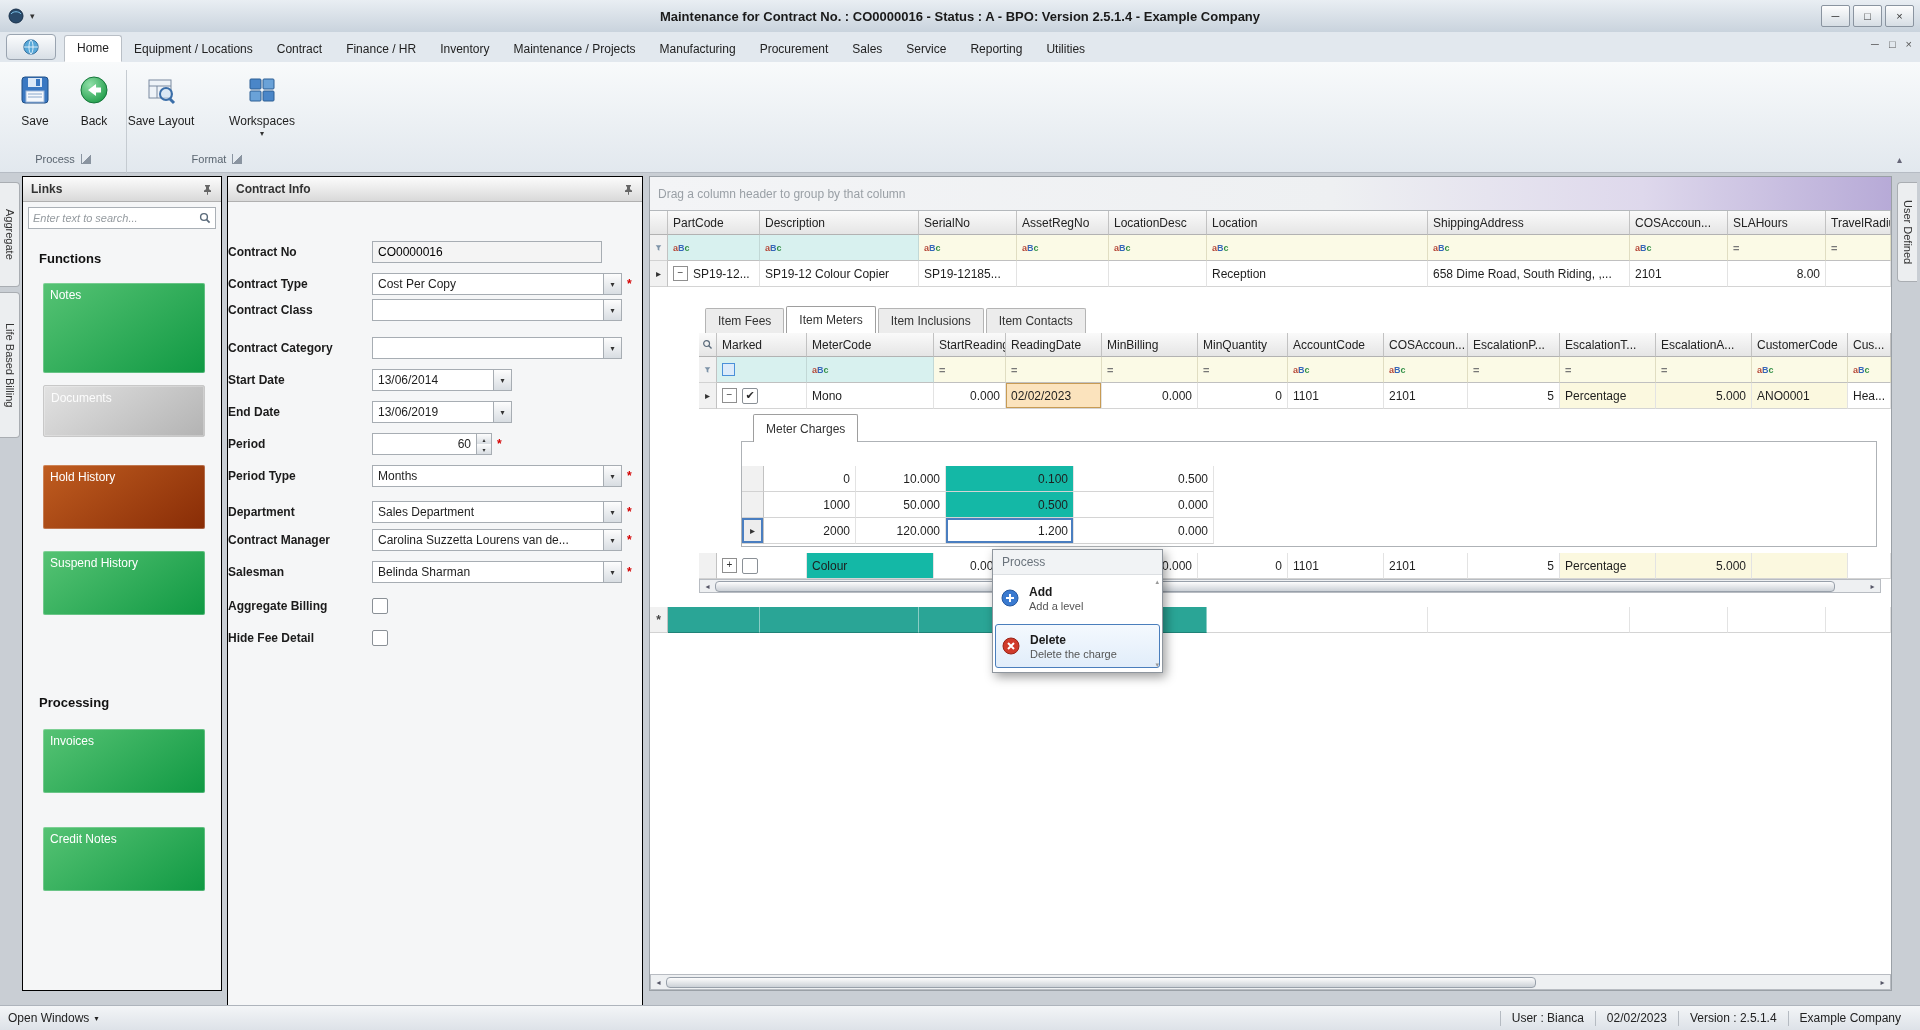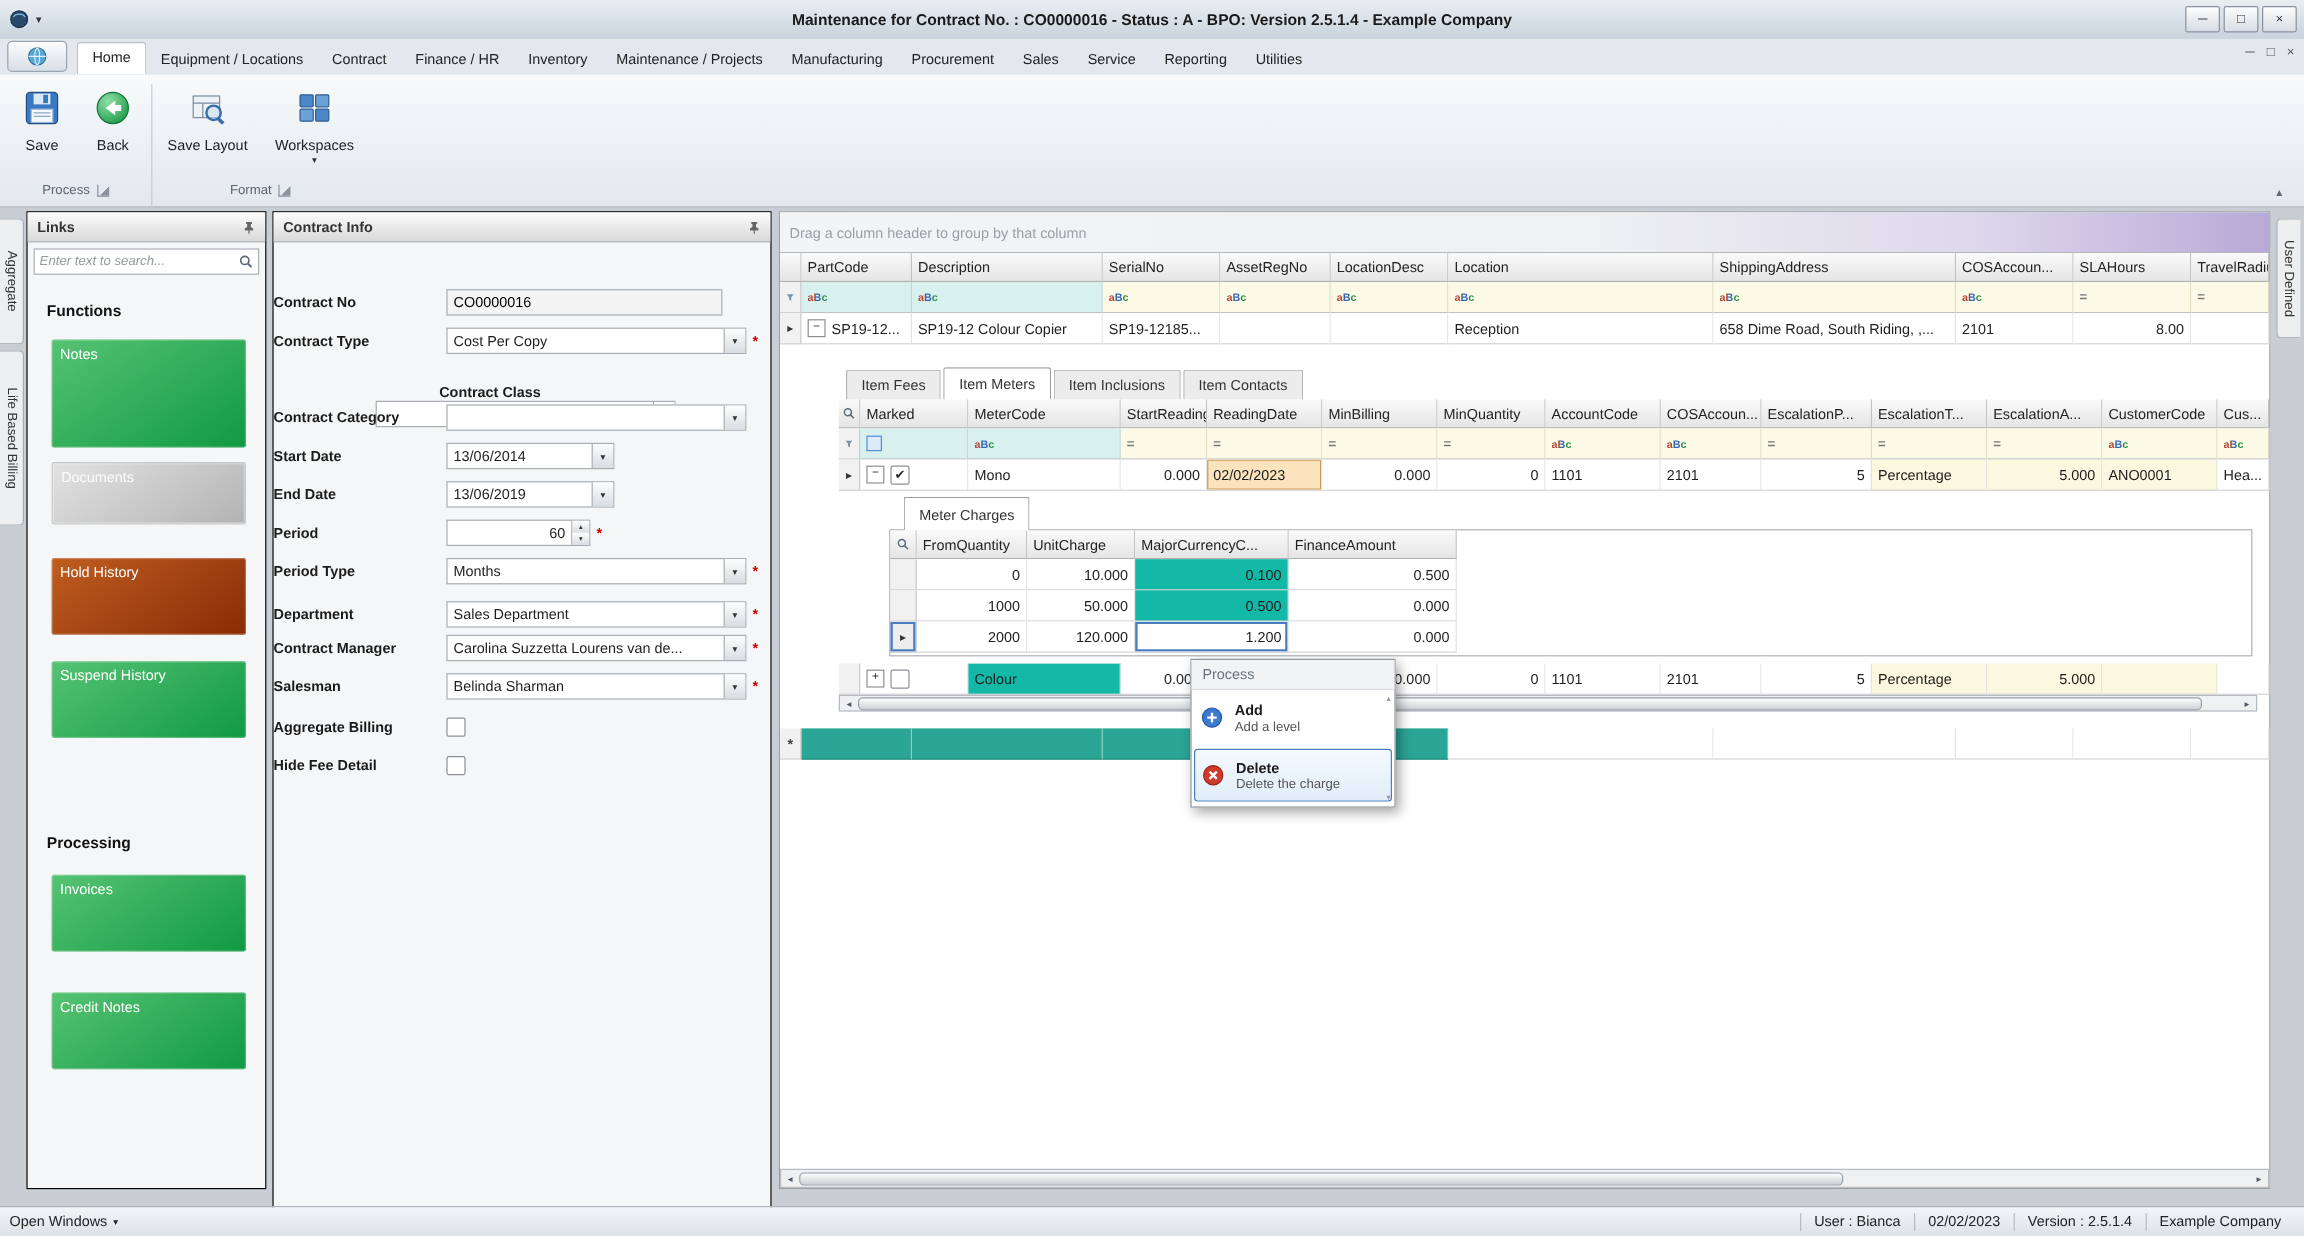--- a/index.html
+++ b/index.html
@@ -241,7 +241,7 @@
     <span class="blabel">Back</span>
   </div>
   <div class="rsep" style="left:126px;"></div>
-  <div class="bigbtn" style="left:132px;width:82px;text-align:center;">
+  <div class="bigbtn" style="left:120px;width:82px;text-align:center;">
     <svg width="32" height="32" viewBox="0 0 32 32">
       <rect x="4" y="6" width="22" height="18" fill="#eef3f8" stroke="#7a8aa0"></rect>
       <line x1="4" y1="12" x2="26" y2="12" stroke="#7a8aa0"></line>

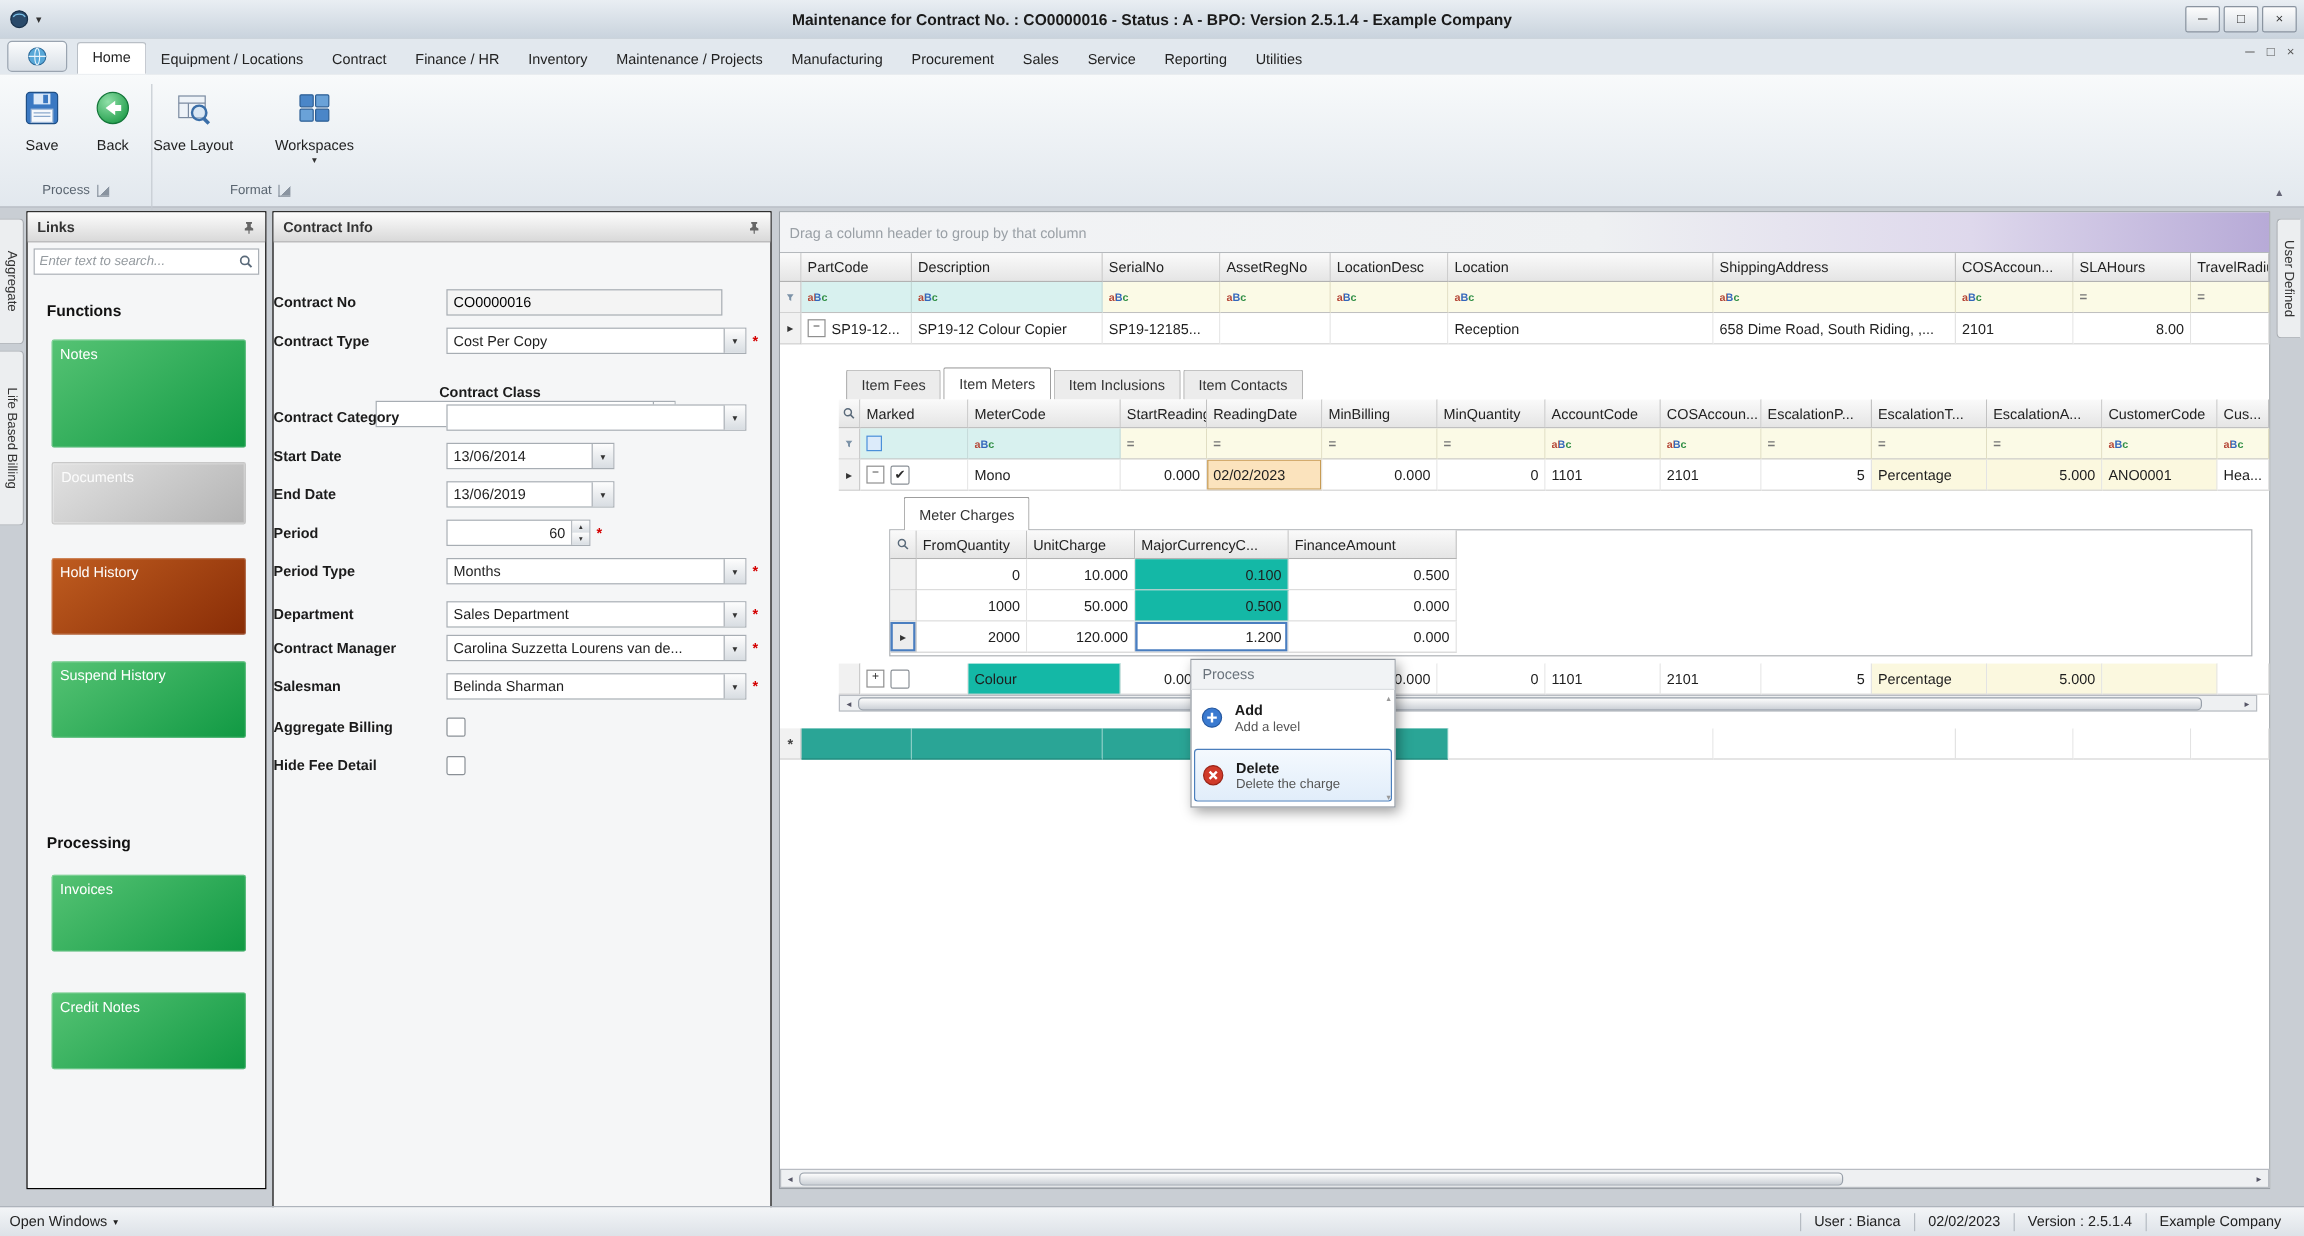--- a/index.html
+++ b/index.html
@@ -338,7 +338,7 @@
         <span class="req">*</span>
       </div>
   </div>
-  <div class="frow" style="top:143px;flex-direction:column;">
+  <div class="frow" style="top:122px;">
     <div class="flabel">Contract Class</div>
     <div class="fctl">
         <div class="fcombo" style="width:250px;">

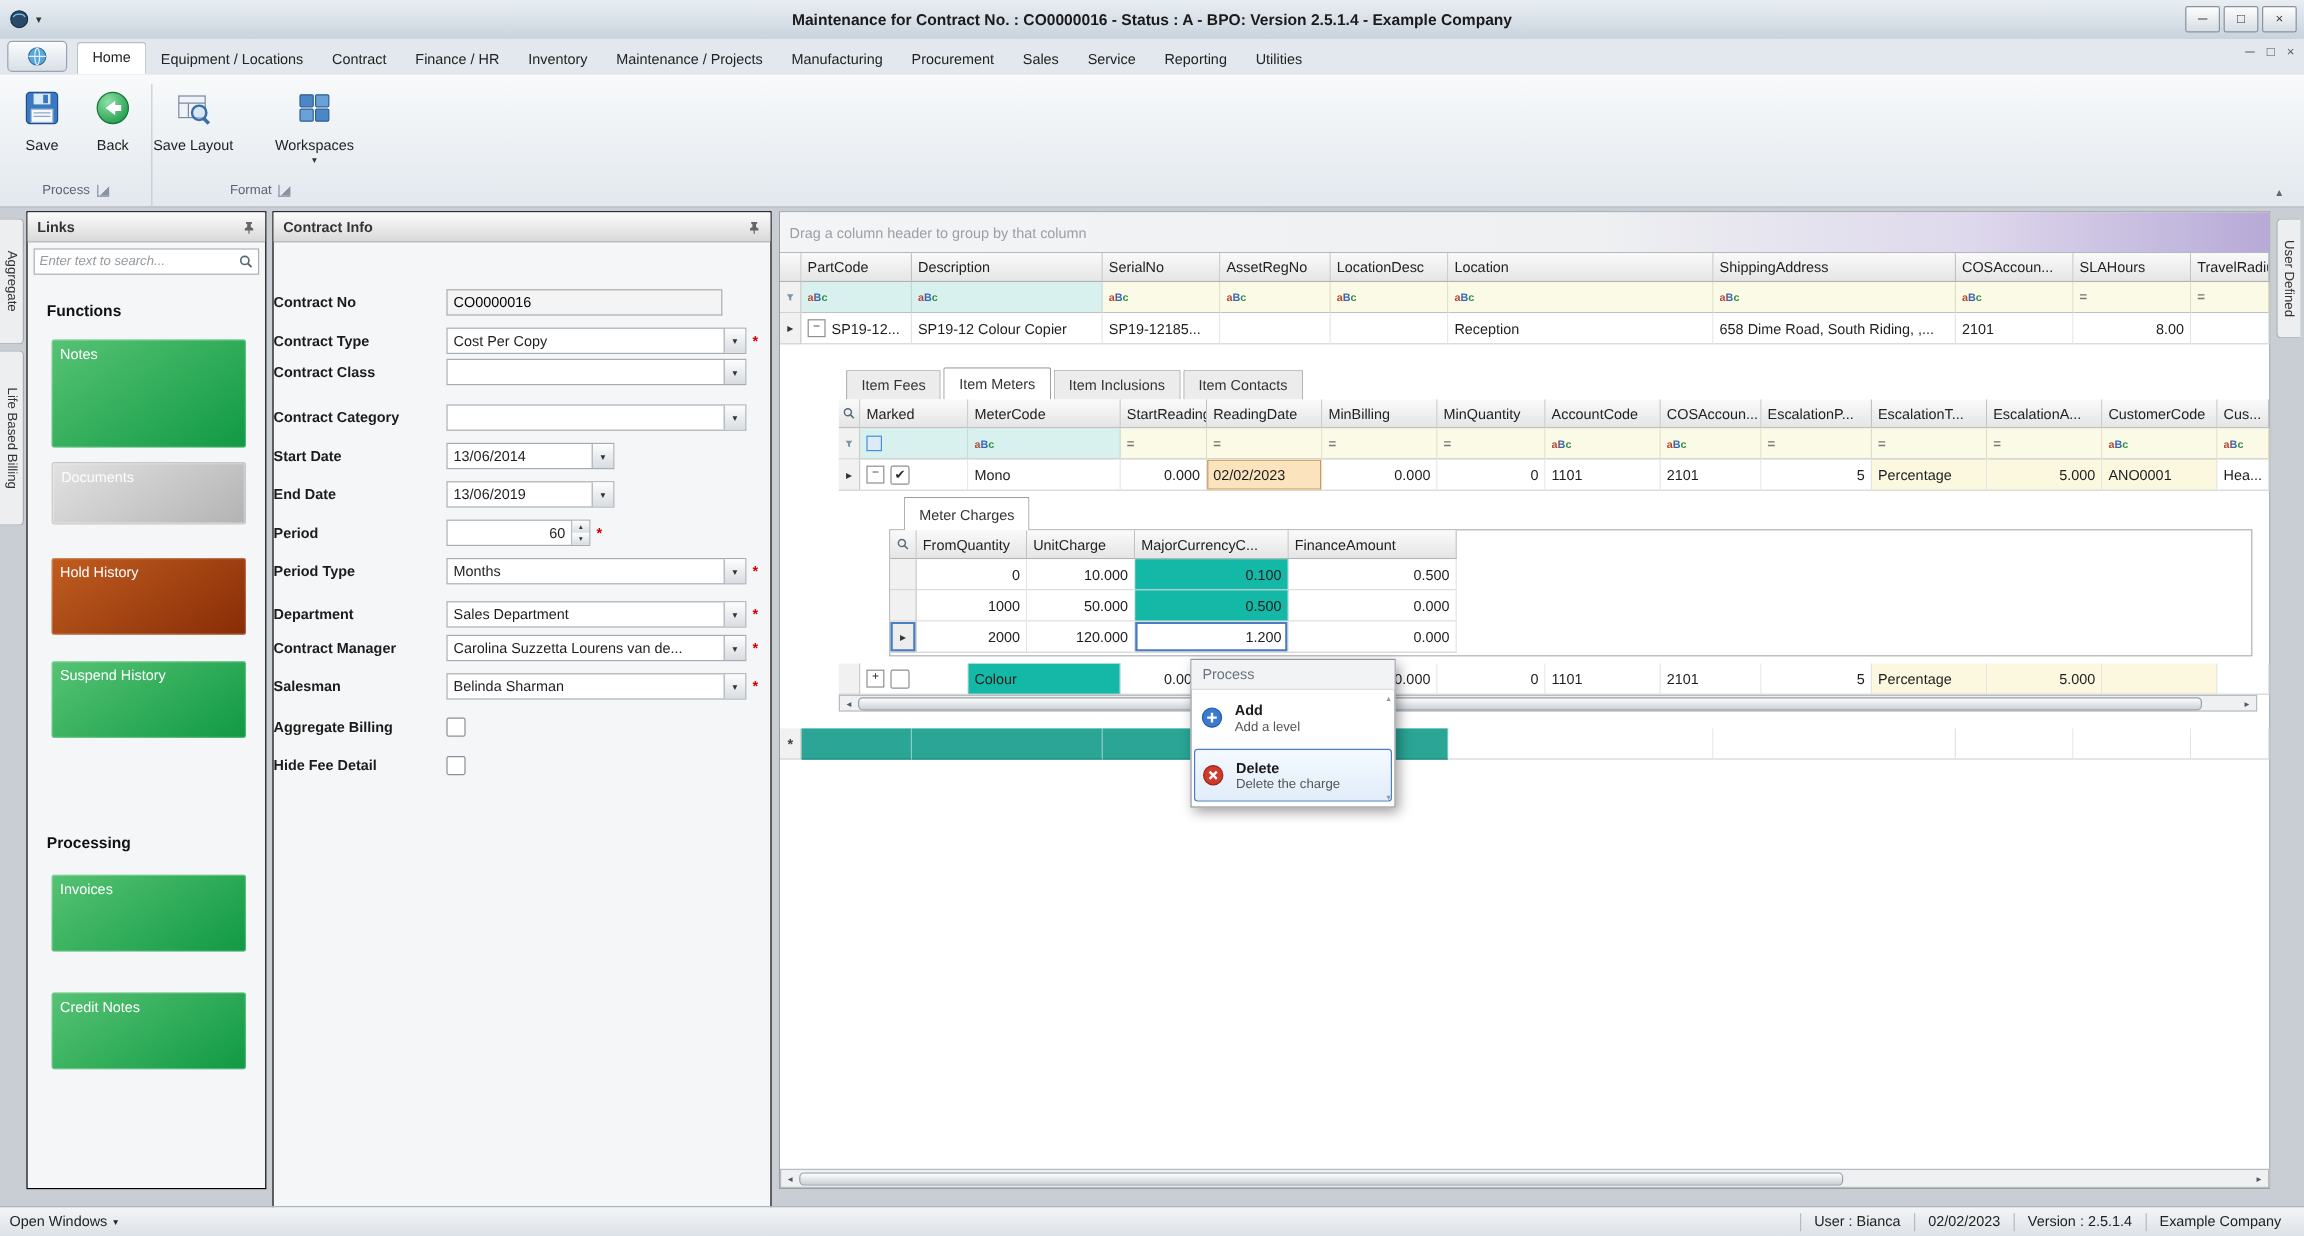--- a/index.html
+++ b/index.html
@@ -729,27 +729,6 @@
   </div>
 
   <div id="cbox" class="abs" style="position:absolute;">
-    <div class="grow wC" style="left:0;top:0;width:1134px;height:24px;">
-      <div class="c hc" style="justify-content:center;padding:0 2px;">
-        <svg width="11" height="11" viewBox="0 0 12 12">
-            <circle cx="5" cy="5" r="3.2" fill="none" stroke="#5a6a7a" stroke-width="1.3"></circle>
-            <line x1="7.4" y1="7.4" x2="10.4" y2="10.4" stroke="#5a6a7a" stroke-width="1.5"></line>
-          </svg>
-      </div>
-      <div class="c hc">
-          <span>FromQuantity</span>
-        </div>
-      <div class="c hc">
-          <span>UnitCharge</span>
-        </div>
-      <div class="c hc">
-          <span>MajorCurrencyC...</span>
-        </div>
-      <div class="c hc">
-          <span>FinanceAmount</span>
-        </div>
-      <div class="fill"></div>
-    </div>
     <div class="grow wC" style="left:0;top:24px;width:1134px;height:26px;">
       <div class="c ic"></div>
       <div class="c dc n">

